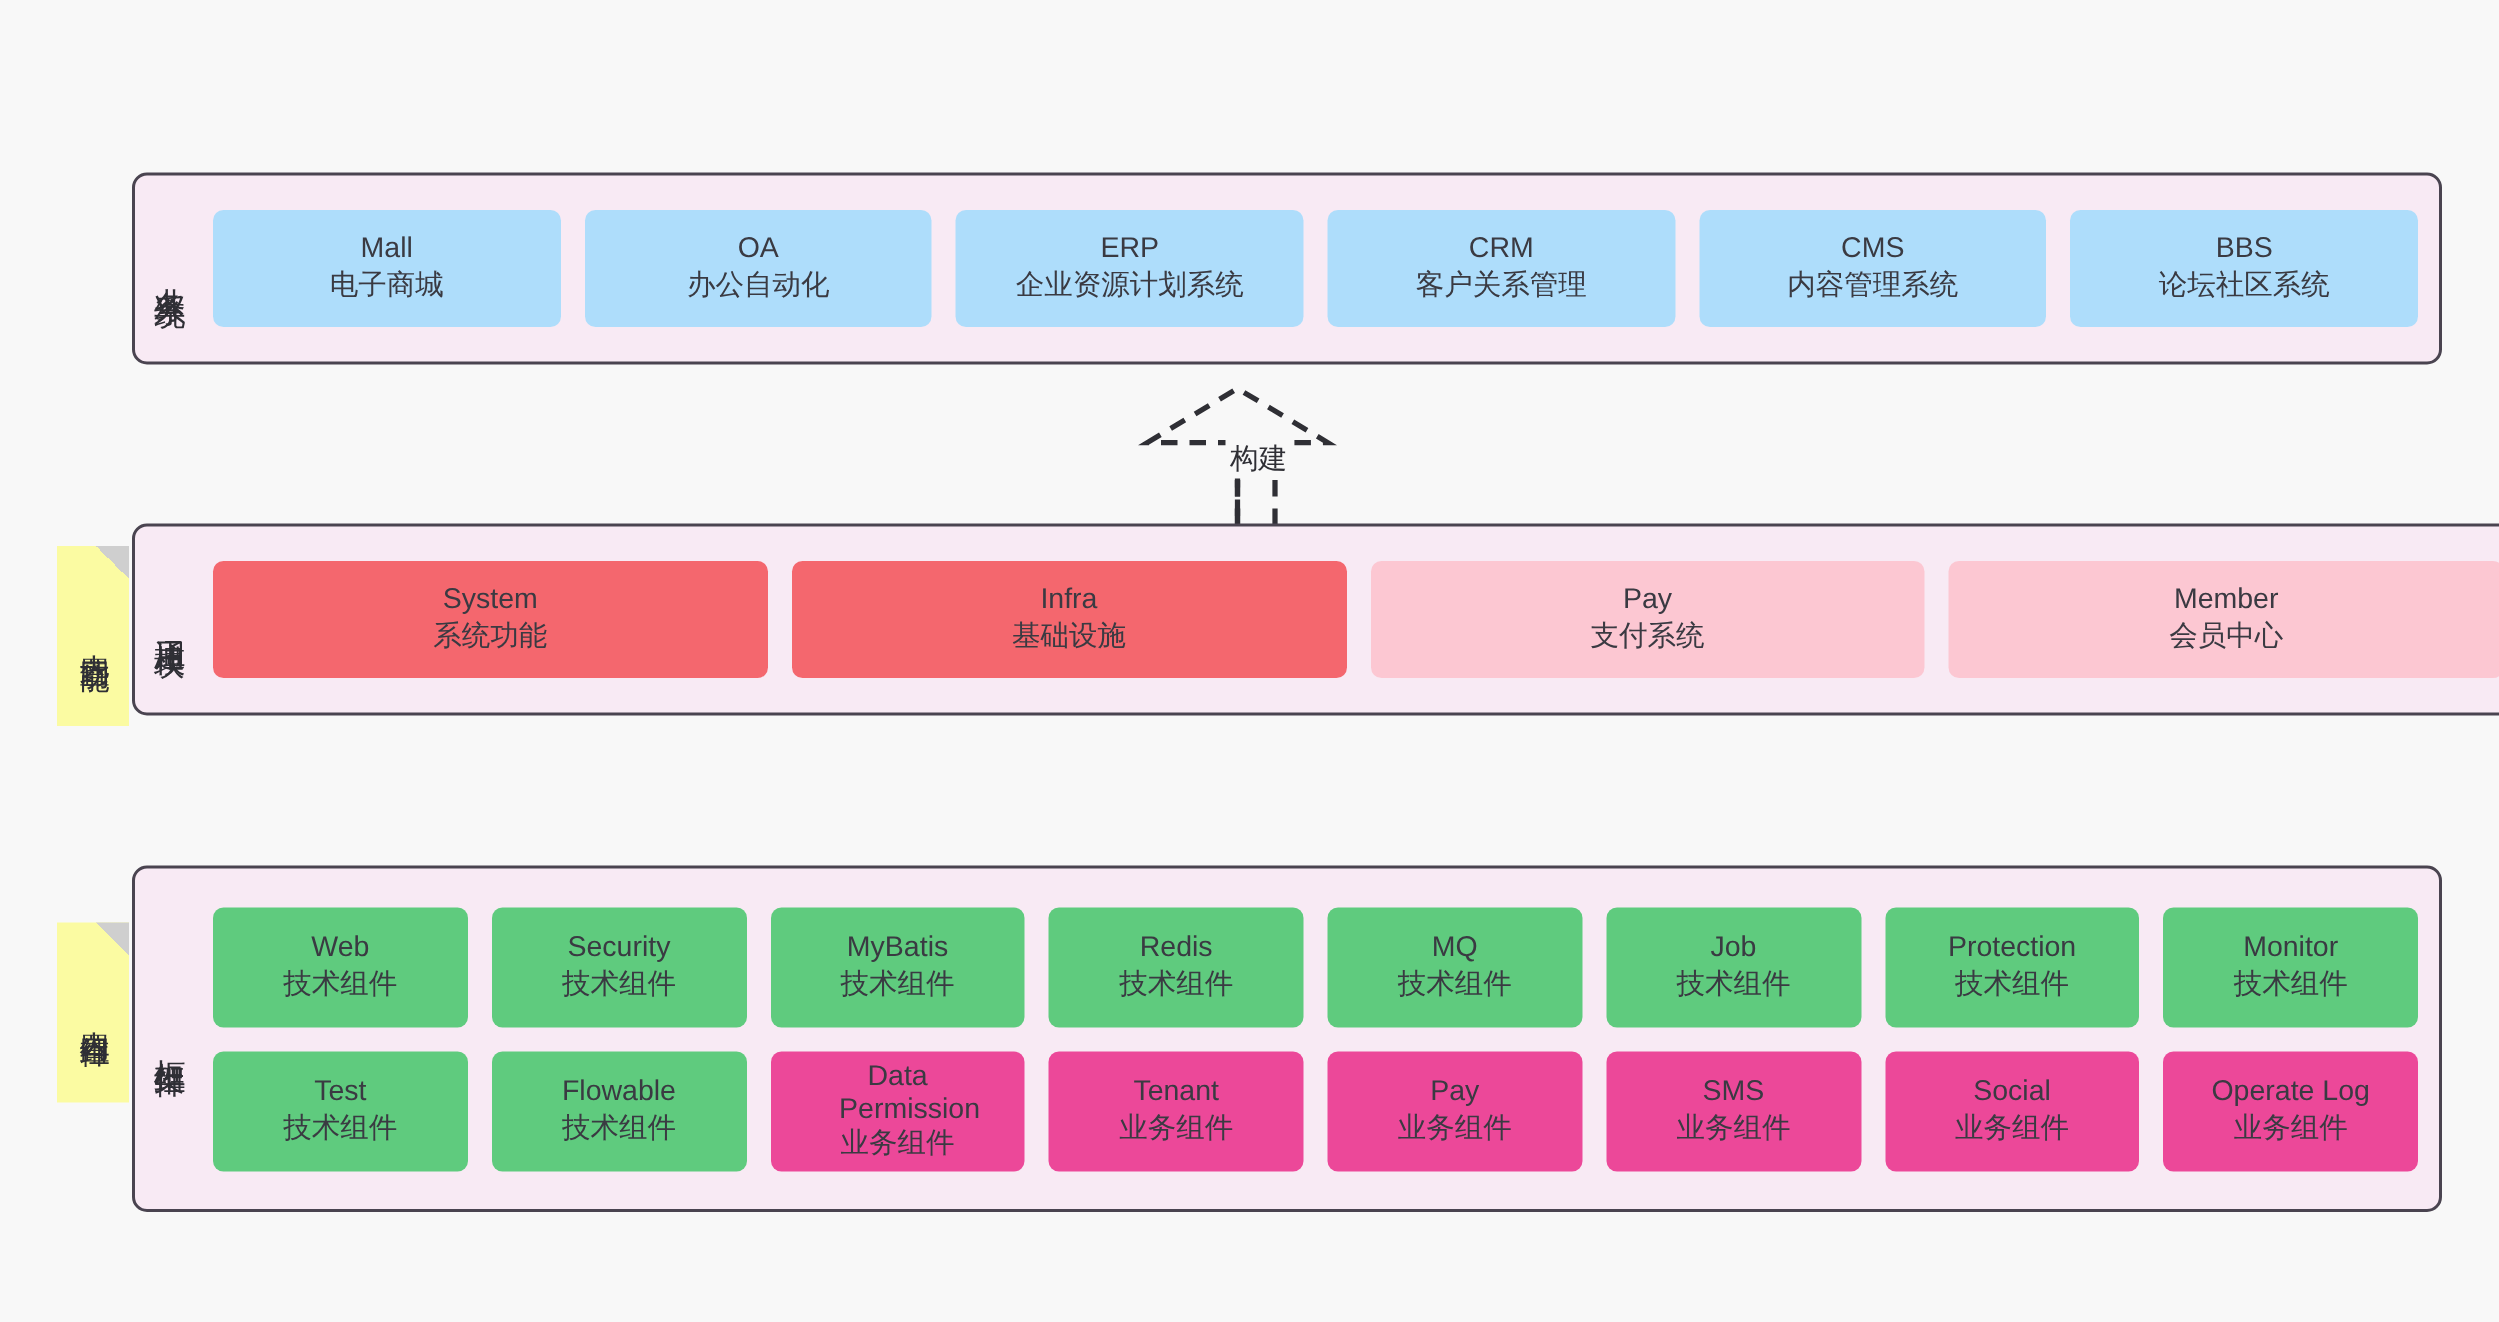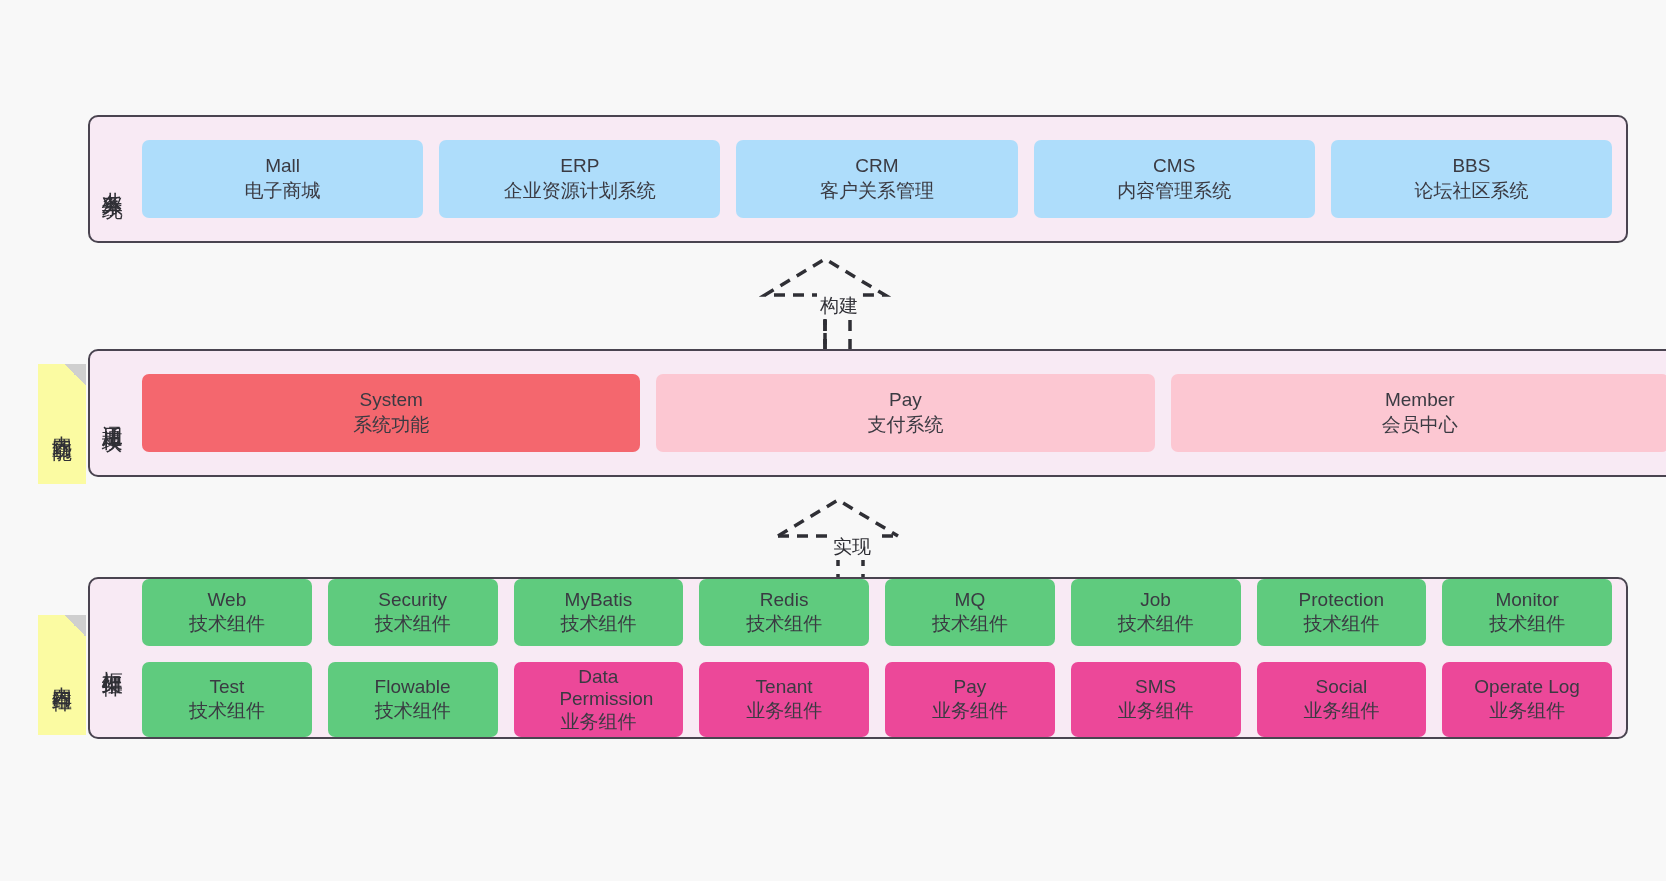--- a/index.html
+++ b/index.html
@@ -138,6 +138,10 @@
         <div class="box c-blue">
           <div class="b-name">Mall</div>
           <div class="b-sub">电子商城</div>
+        </div>
+        <div class="box c-blue">
+          <div class="b-name">OA</div>
+          <div class="b-sub">办公自动化</div>
         </div>
         <div class="box c-blue">
           <div class="b-name">ERP</div>

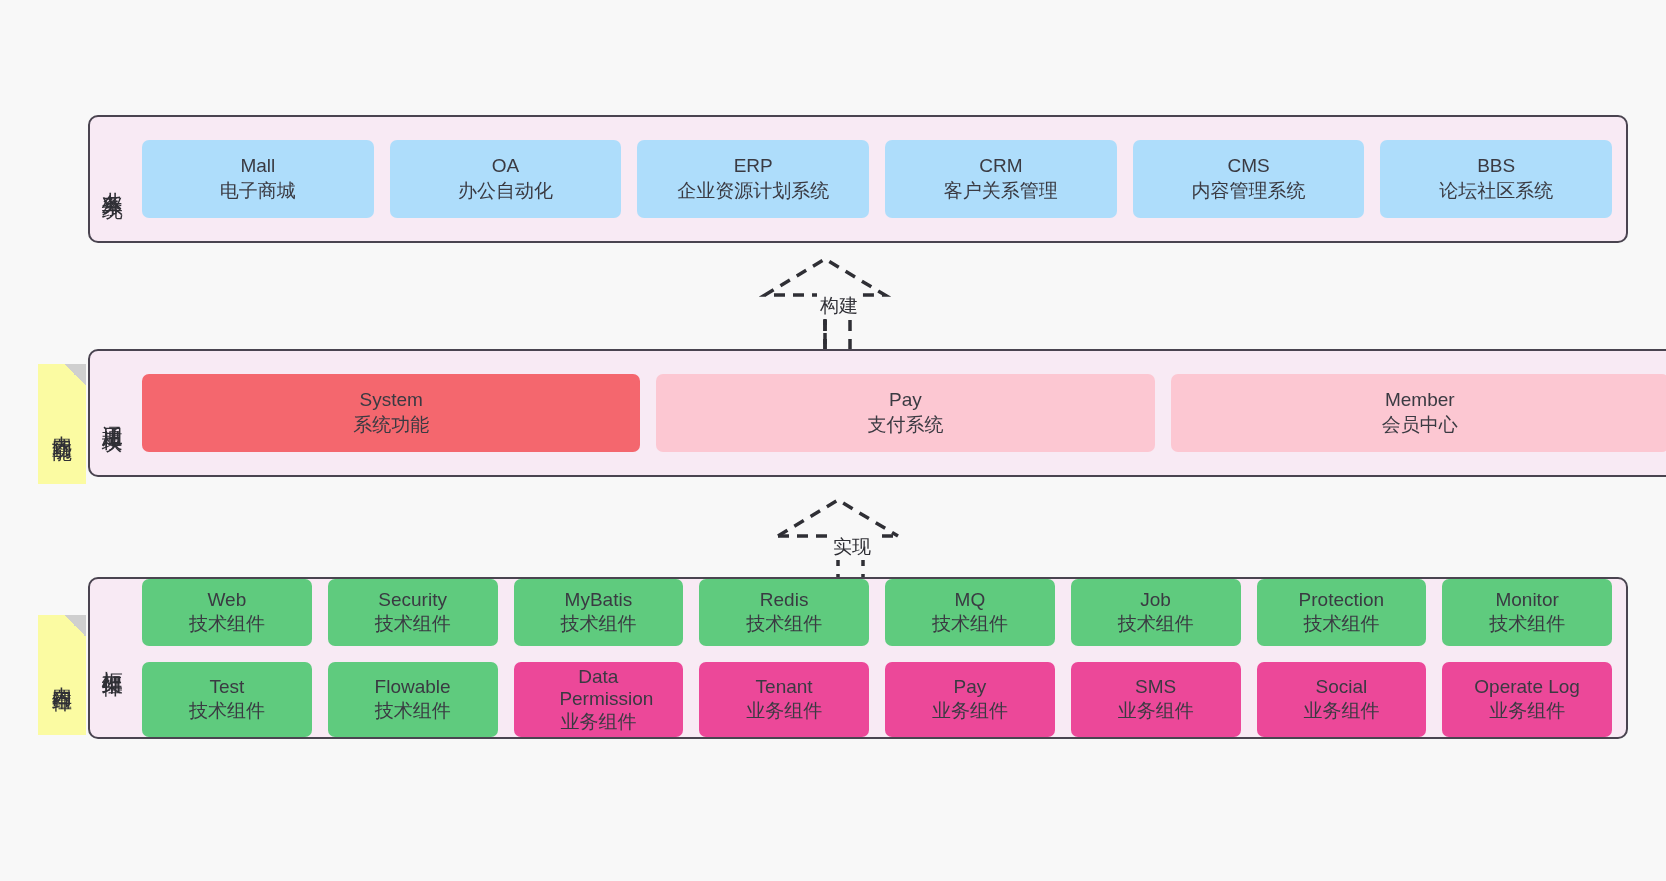--- a/index.html
+++ b/index.html
@@ -188,6 +188,10 @@
           <div class="b-name">System</div>
           <div class="b-sub">系统功能</div>
         </div>
+        <div class="box c-red">
+          <div class="b-name">Infra</div>
+          <div class="b-sub">基础设施</div>
+        </div>
         <div class="box c-pink">
           <div class="b-name">Pay</div>
           <div class="b-sub">支付系统</div>

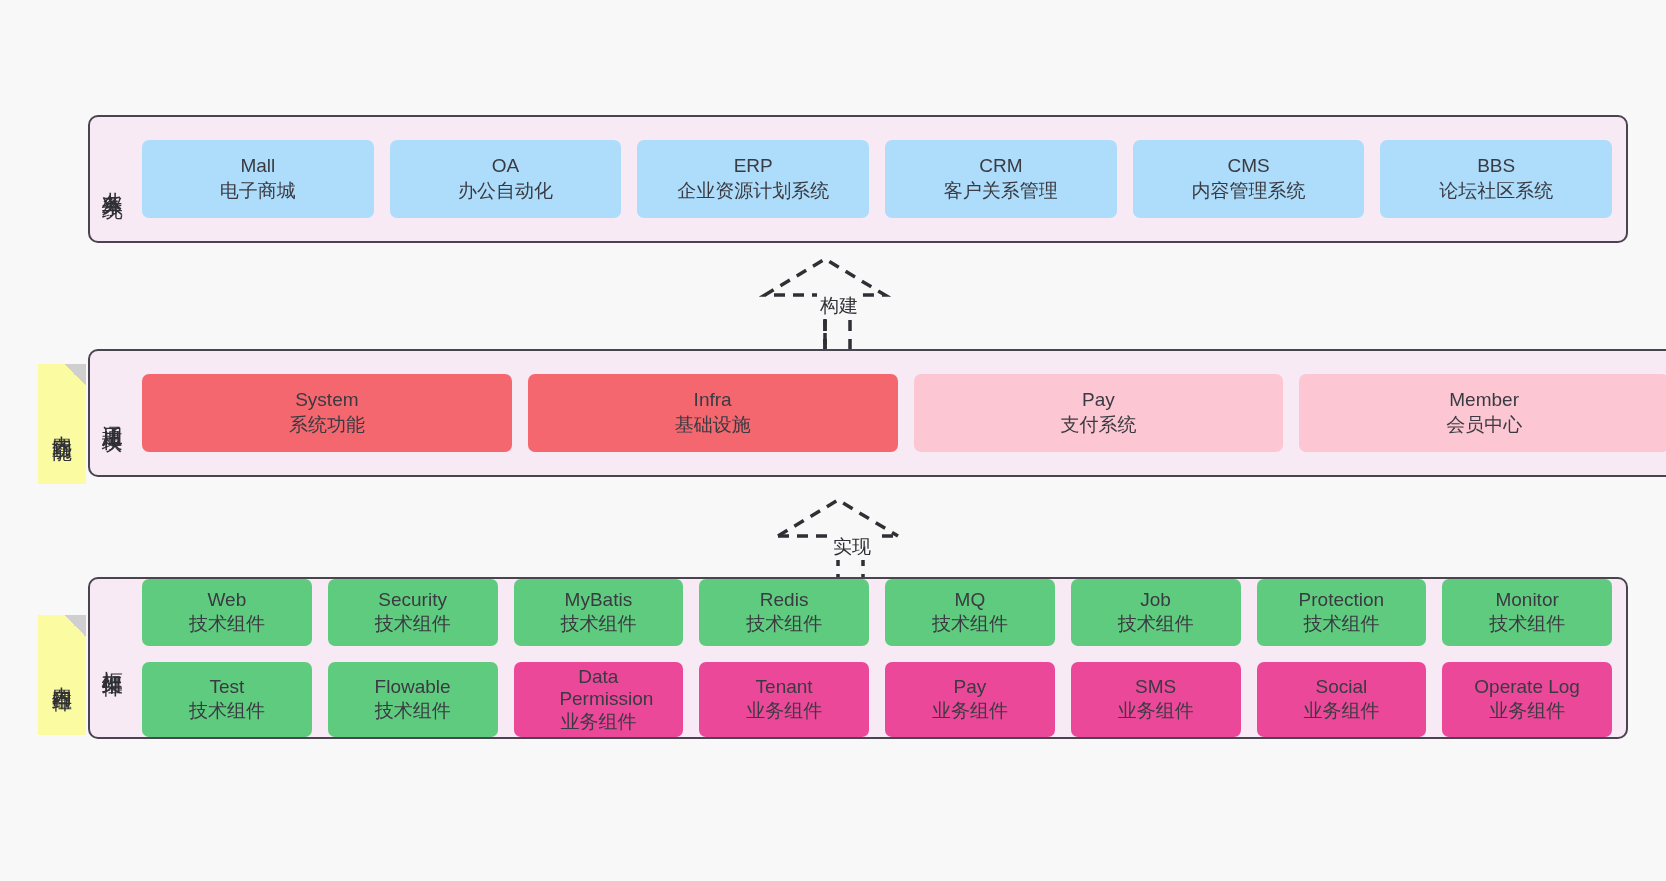--- a/index.html
+++ b/index.html
@@ -204,17 +204,6 @@
     </div>
   </div>
 
-  <div class="arrow-wrap" style="left:768px; top:490px; width:160px; height:92px;">
-    <svg width="160" height="92" viewBox="0 0 160 92">
-      <path d="M 10 46 L 70 10 L 130 46" fill="none" stroke="#2f2f35" stroke-width="3.5" stroke-dasharray="11 8" stroke-linecap="butt"></path>
-      <path d="M 10 46 L 70 46" fill="none" stroke="#2f2f35" stroke-width="3.5" stroke-dasharray="11 8"></path>
-      <path d="M 95 46 L 130 46" fill="none" stroke="#2f2f35" stroke-width="3.5" stroke-dasharray="11 8"></path>
-      <path d="M 70 46 L 70 92" fill="none" stroke="#2f2f35" stroke-width="3.5" stroke-dasharray="11 8"></path>
-      <path d="M 95 46 L 95 92" fill="none" stroke="#2f2f35" stroke-width="3.5" stroke-dasharray="11 8"></path>
-      <path d="M 70 90 L 95 90" fill="none" stroke="#2f2f35" stroke-width="3.5" stroke-dasharray="11 8"></path>
-    </svg>
-    <div class="arrow-label" style="left:62px; top:44px;">实现</div>
-  </div>
 
   <div class="sticky" style="left:38px; top:615px; width:48px; height:120px;">
     <span class="fold"></span>

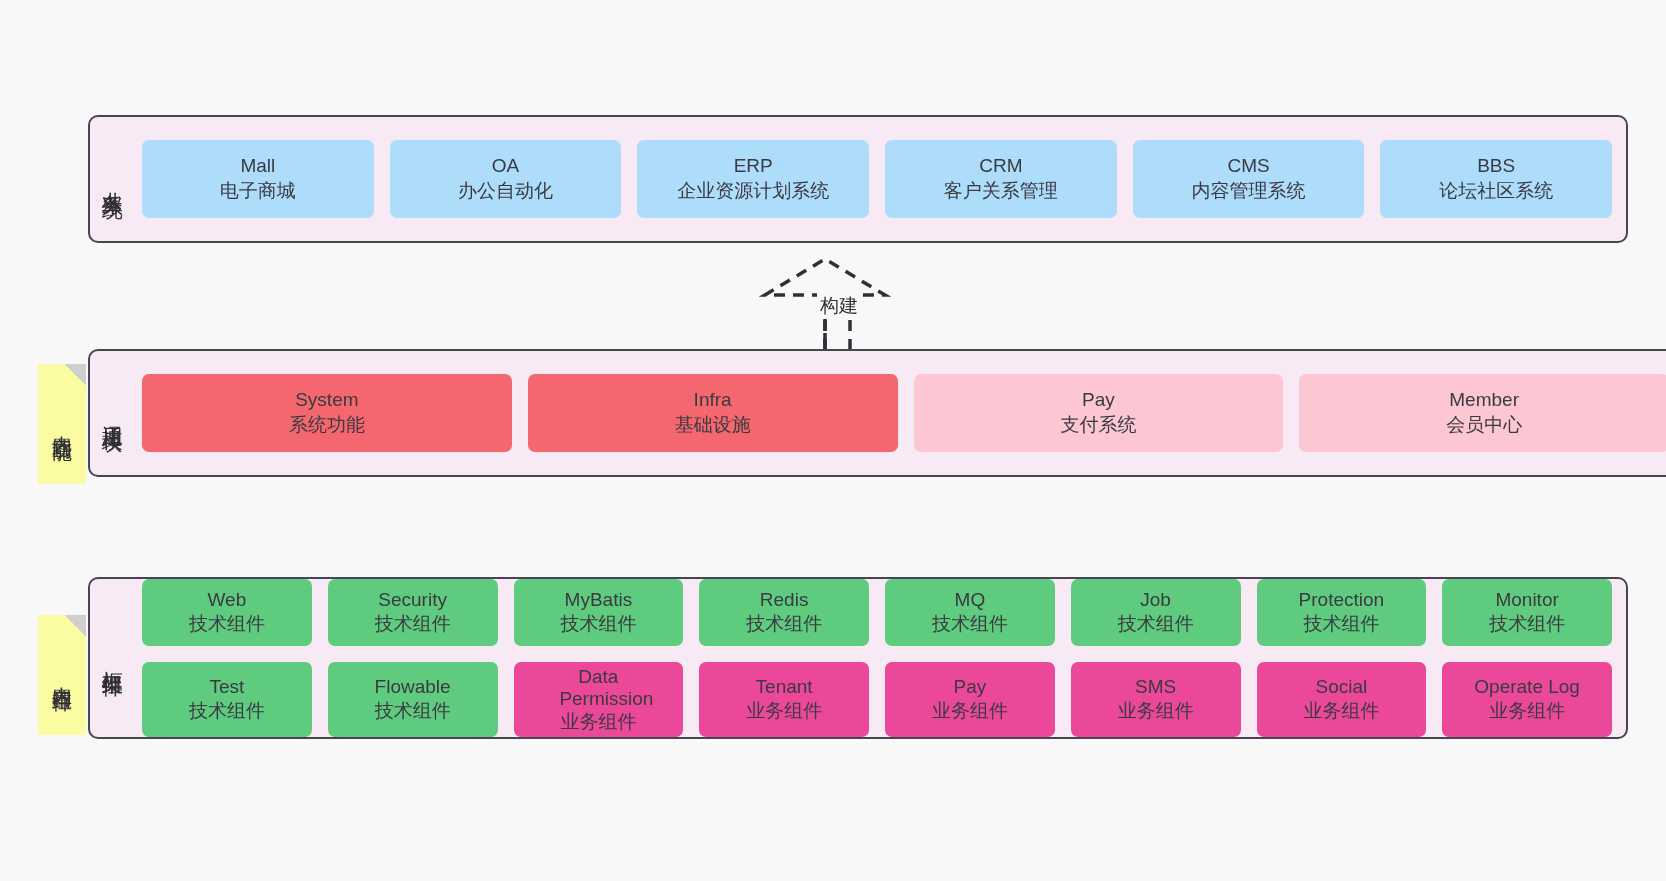--- a/index.html
+++ b/index.html
@@ -210,7 +210,7 @@
     <span>内置组件</span>
   </div>
 
-  <div class="layer" id="layer-framework" style="left:88px; top:577px; width:1540px; height:162px;">
+  <div class="layer" id="layer-framework" style="left:88px; top:577px; width:1540px; height:231px;">
     <div class="layer-title">框架组件</div>
     <div class="layer-body">
 

